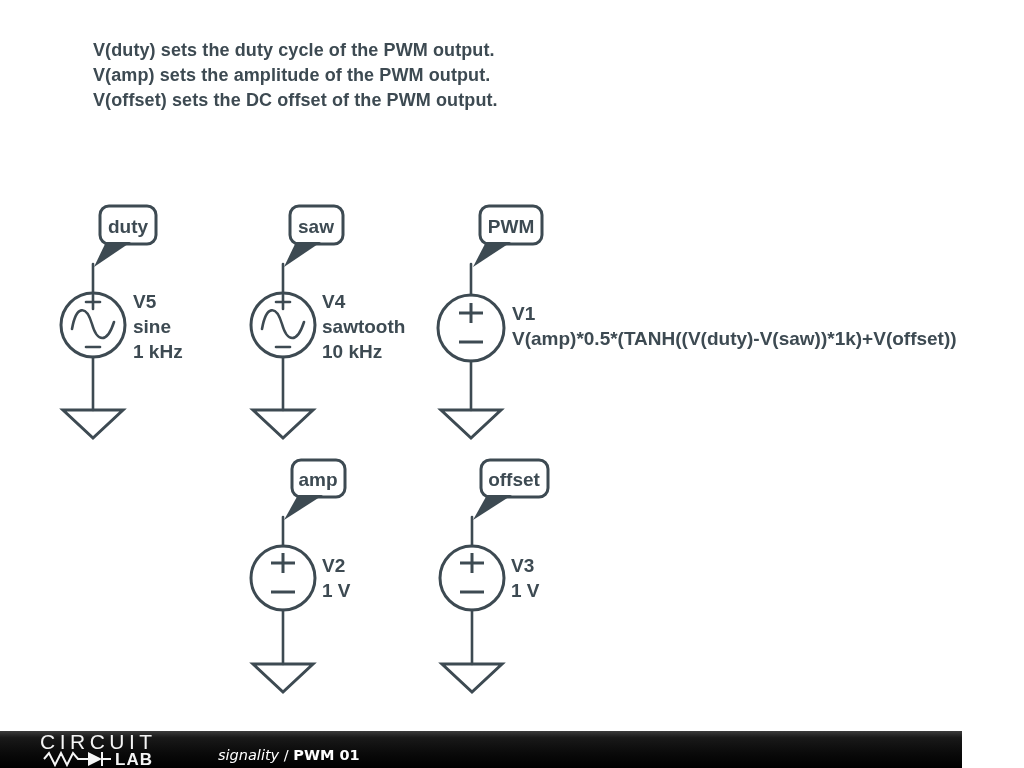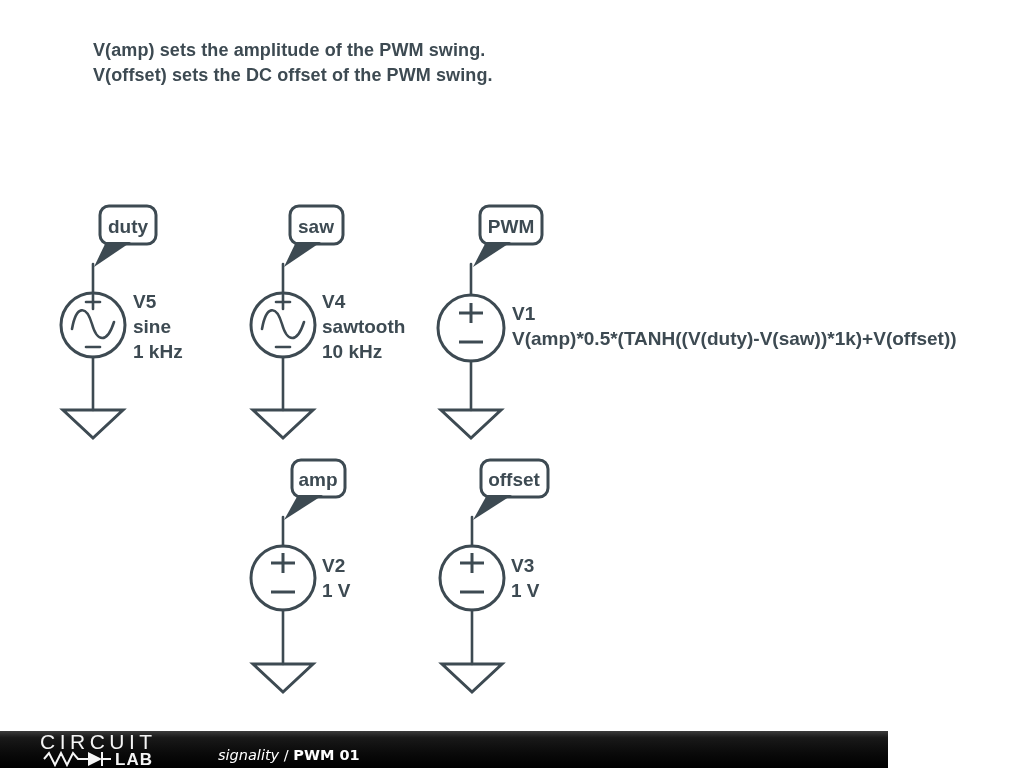--- a/index.html
+++ b/index.html
@@ -54,6 +54,7 @@
 <body>
 
 <div class="notes">
+  <div>V(duty) sets the duty cycle of the PWM output.</div>
   <div>V(amp) sets the amplitude of the PWM swing.</div>
   <div>V(offset) sets the DC offset of the PWM swing.</div>
 </div>

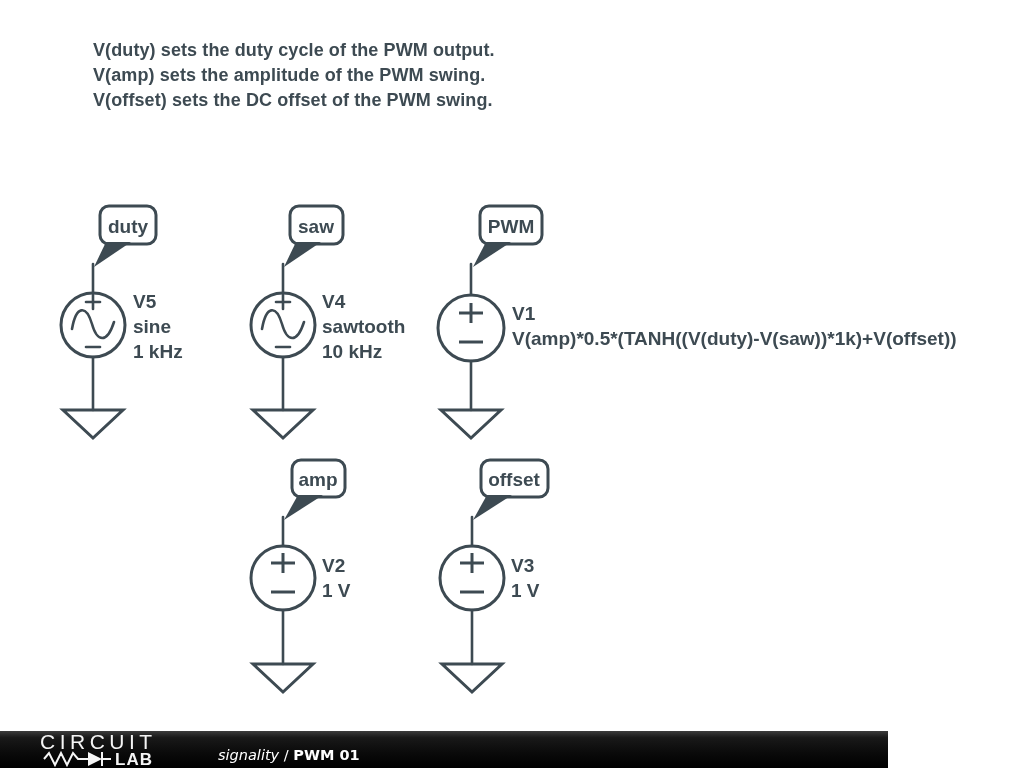--- a/index.html
+++ b/index.html
@@ -55,7 +55,7 @@
 
 <div class="notes">
   <div>V(duty) sets the duty cycle of the PWM output.</div>
-  <div>V(amp) sets the amplitude of the PWM swing.</div>
+  <div>V(amp) sets the amplitude of the PWM output.</div>
   <div>V(offset) sets the DC offset of the PWM swing.</div>
 </div>
 

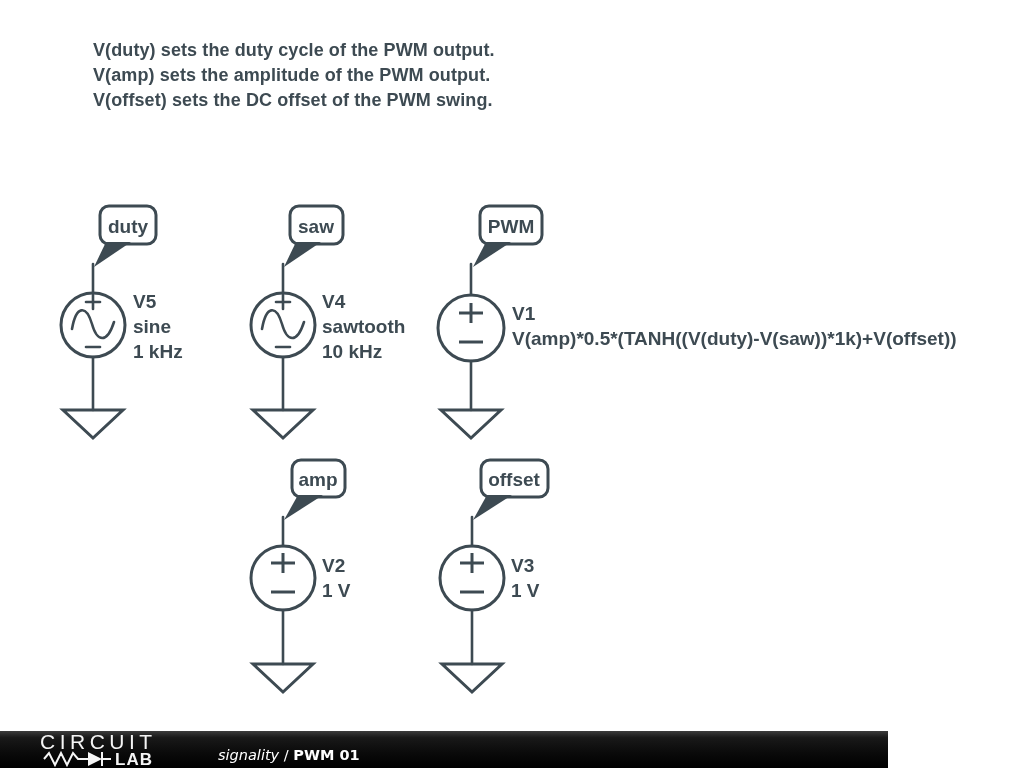--- a/index.html
+++ b/index.html
@@ -56,7 +56,7 @@
 <div class="notes">
   <div>V(duty) sets the duty cycle of the PWM output.</div>
   <div>V(amp) sets the amplitude of the PWM output.</div>
-  <div>V(offset) sets the DC offset of the PWM swing.</div>
+  <div>V(offset) sets the DC offset of the PWM output.</div>
 </div>
 
 <svg class="schematic" width="1024" height="731" viewBox="0 0 1024 731">

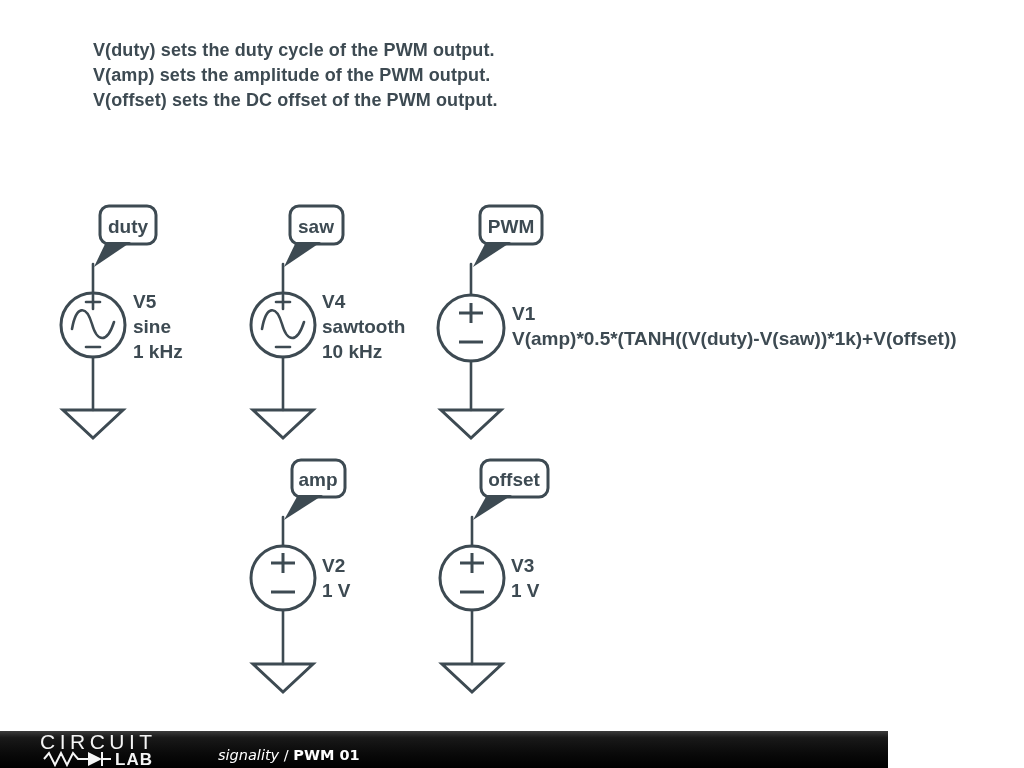--- a/index.html
+++ b/index.html
@@ -28,7 +28,7 @@
     fill:#3d4a52;
   }
   .footer-bar {
-    position:absolute; left:0; bottom:0; width:888px; height:37px;
+    position:absolute; left:0; bottom:0; width:962px; height:37px;
     background:linear-gradient(180deg, #3c3c3c 0%, #191919 18%, #0a0a0a 60%, #000000 100%);
   }
   .logo { position:absolute; left:38px; top:1px; }

